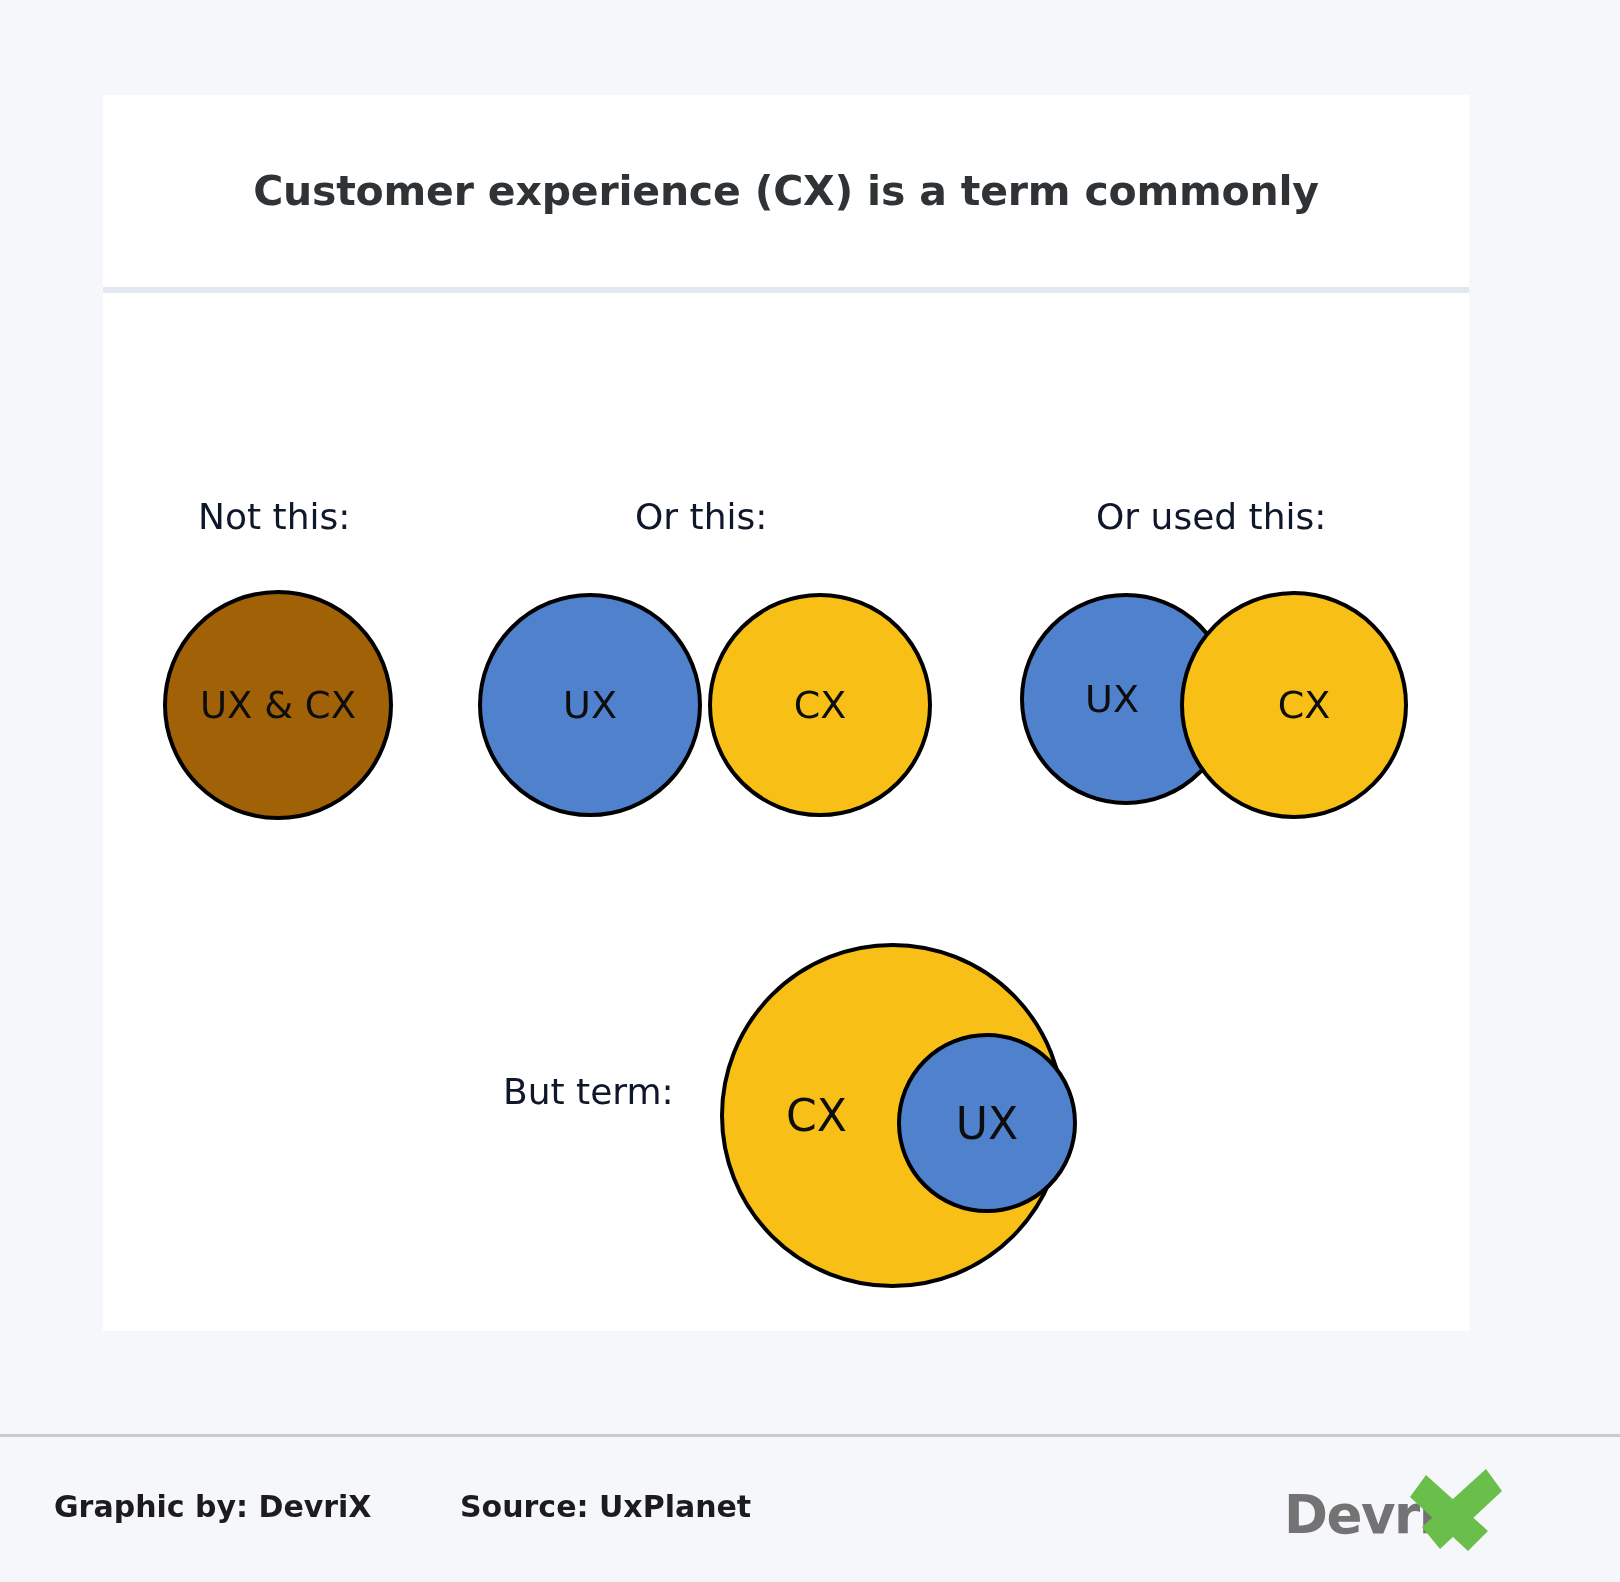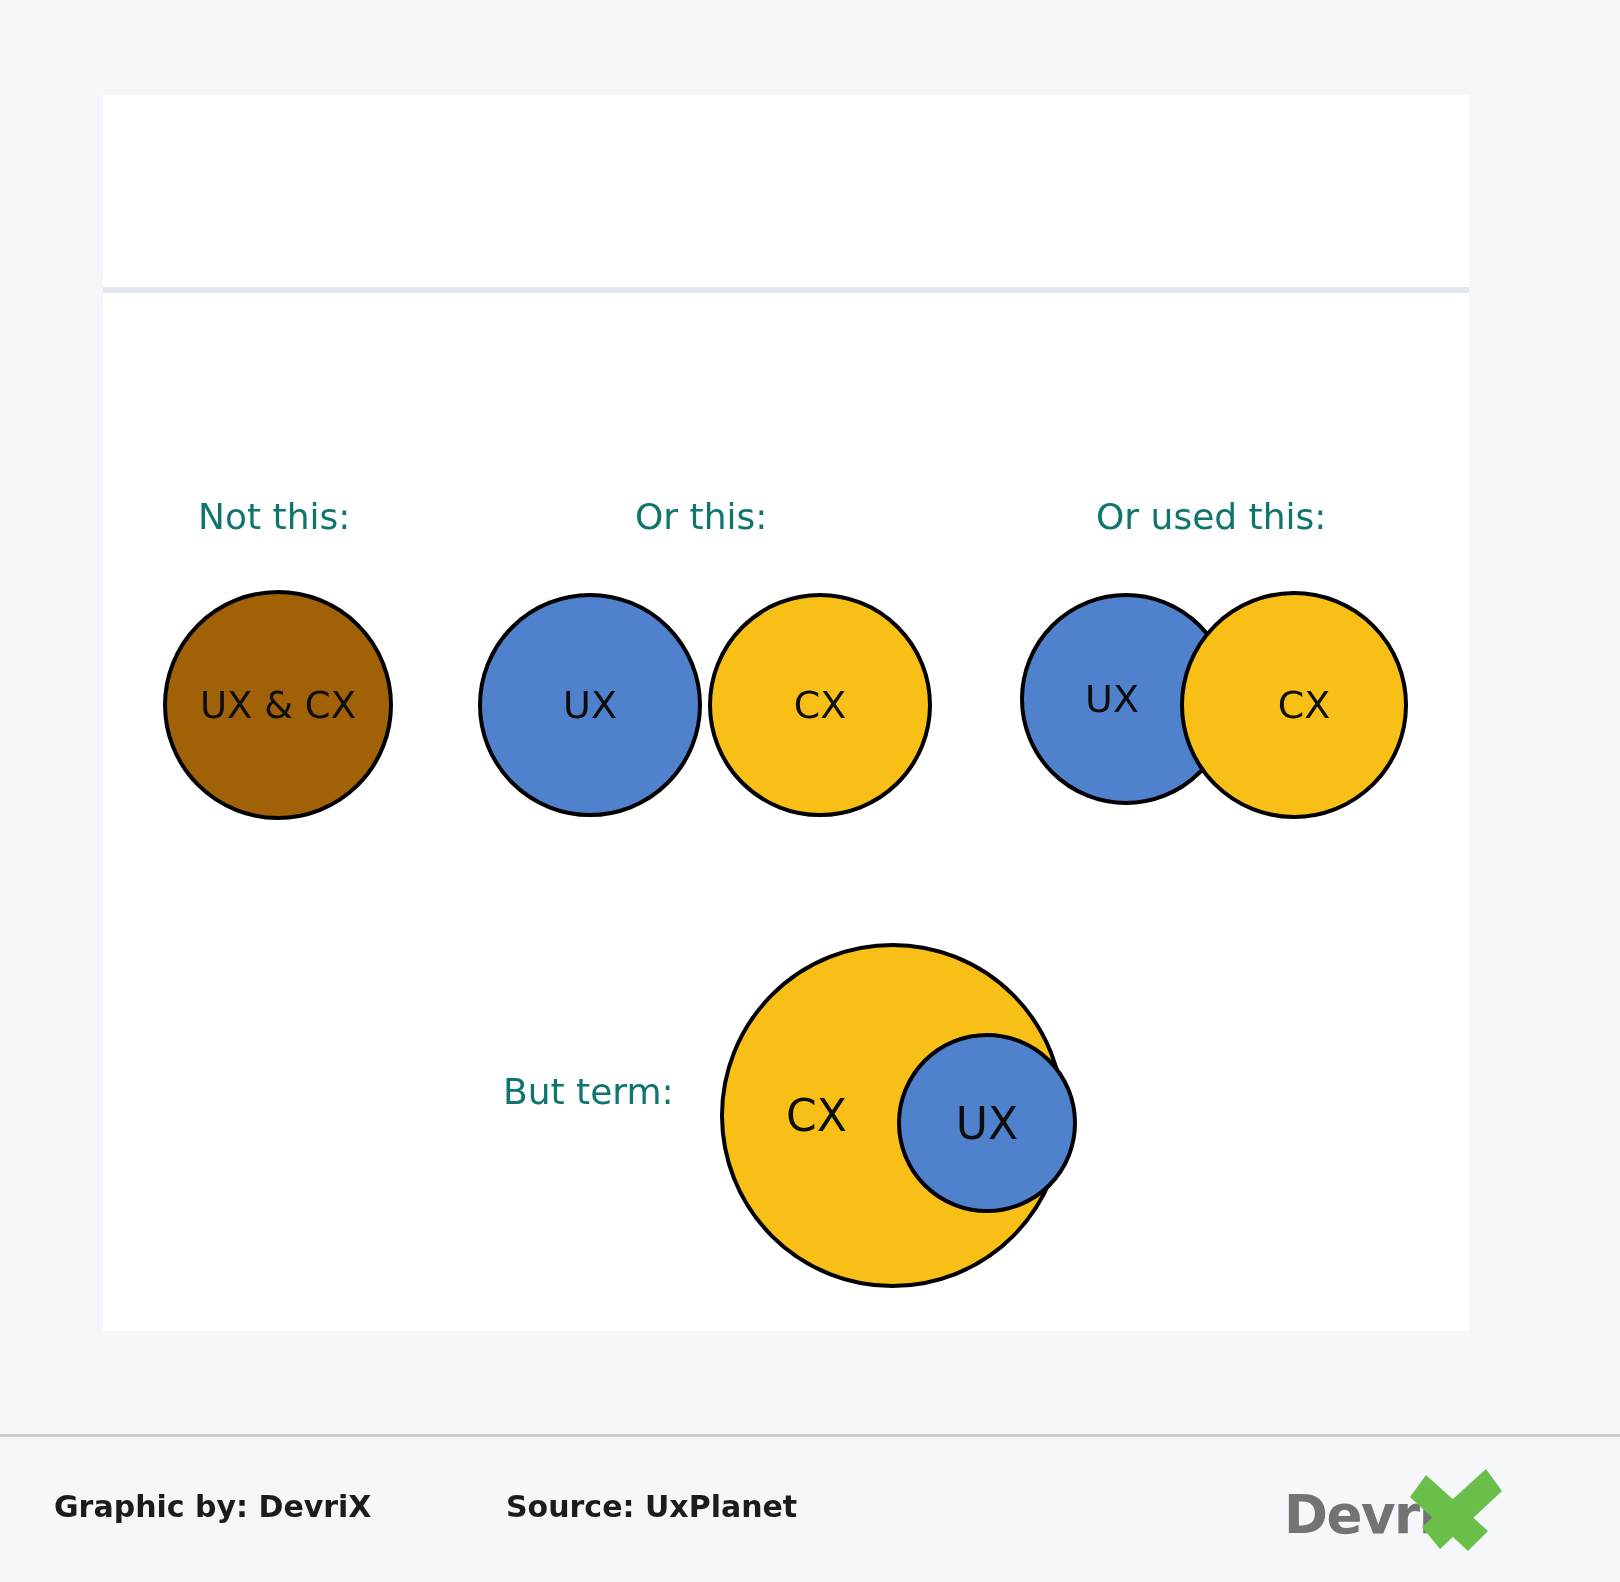--- a/index.html
+++ b/index.html
@@ -231,7 +231,7 @@
 
     <div id="title-block">
       <div id="title-text">
-        <br>
+        <span>Customer experience (CX) is a term commonly</span><br>
       </div>
     </div>
     <div id="title-divider"></div>

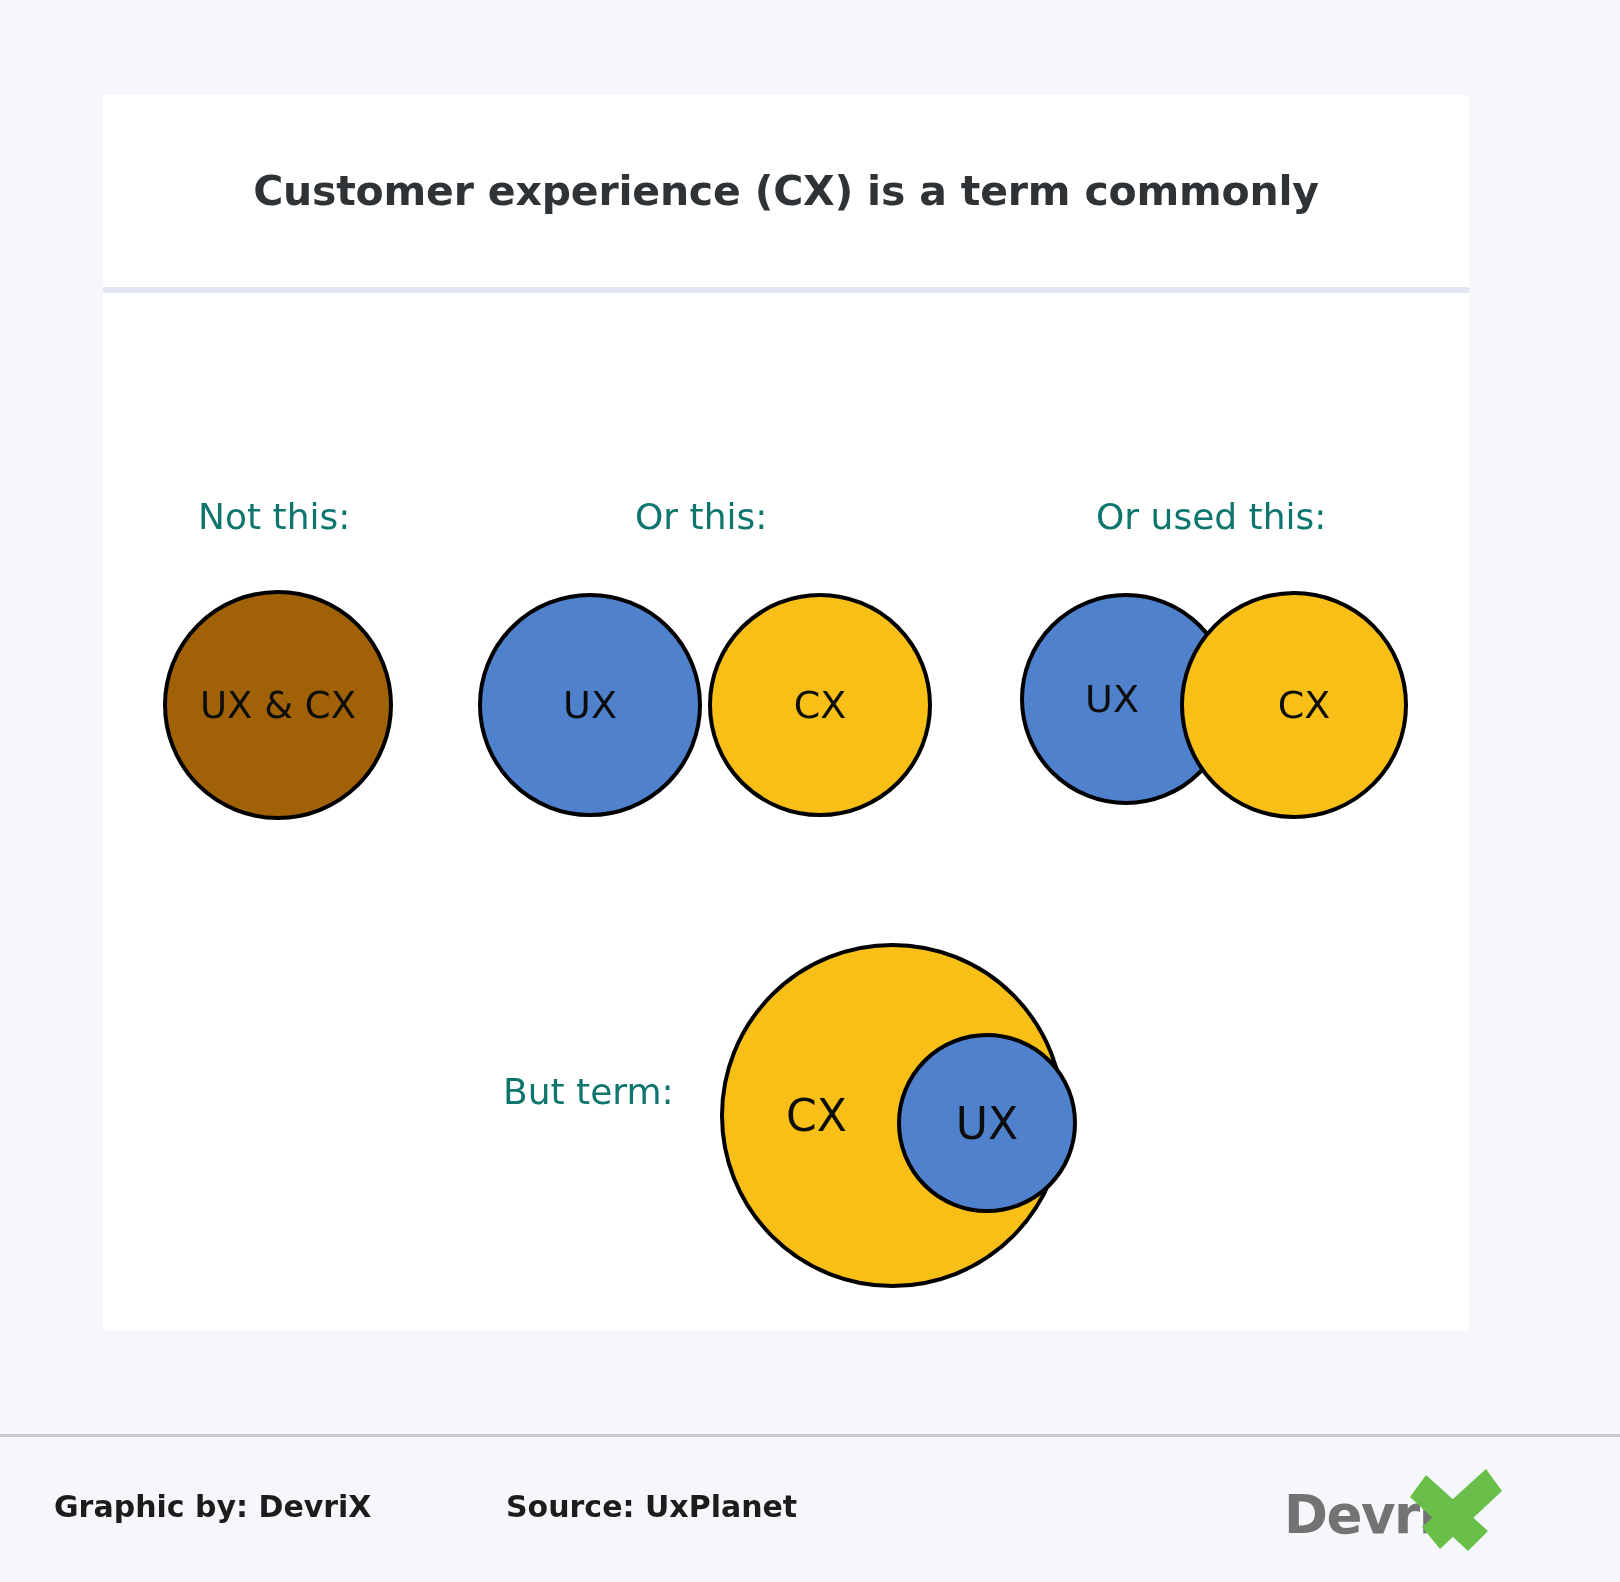--- a/index.html
+++ b/index.html
@@ -79,7 +79,7 @@
     font-family: "DejaVu Sans", sans-serif;
     font-size: 36px;
     font-weight: normal;
-    color: #0f766e;
+    color: #0f172a;
     white-space: nowrap;
   }
 

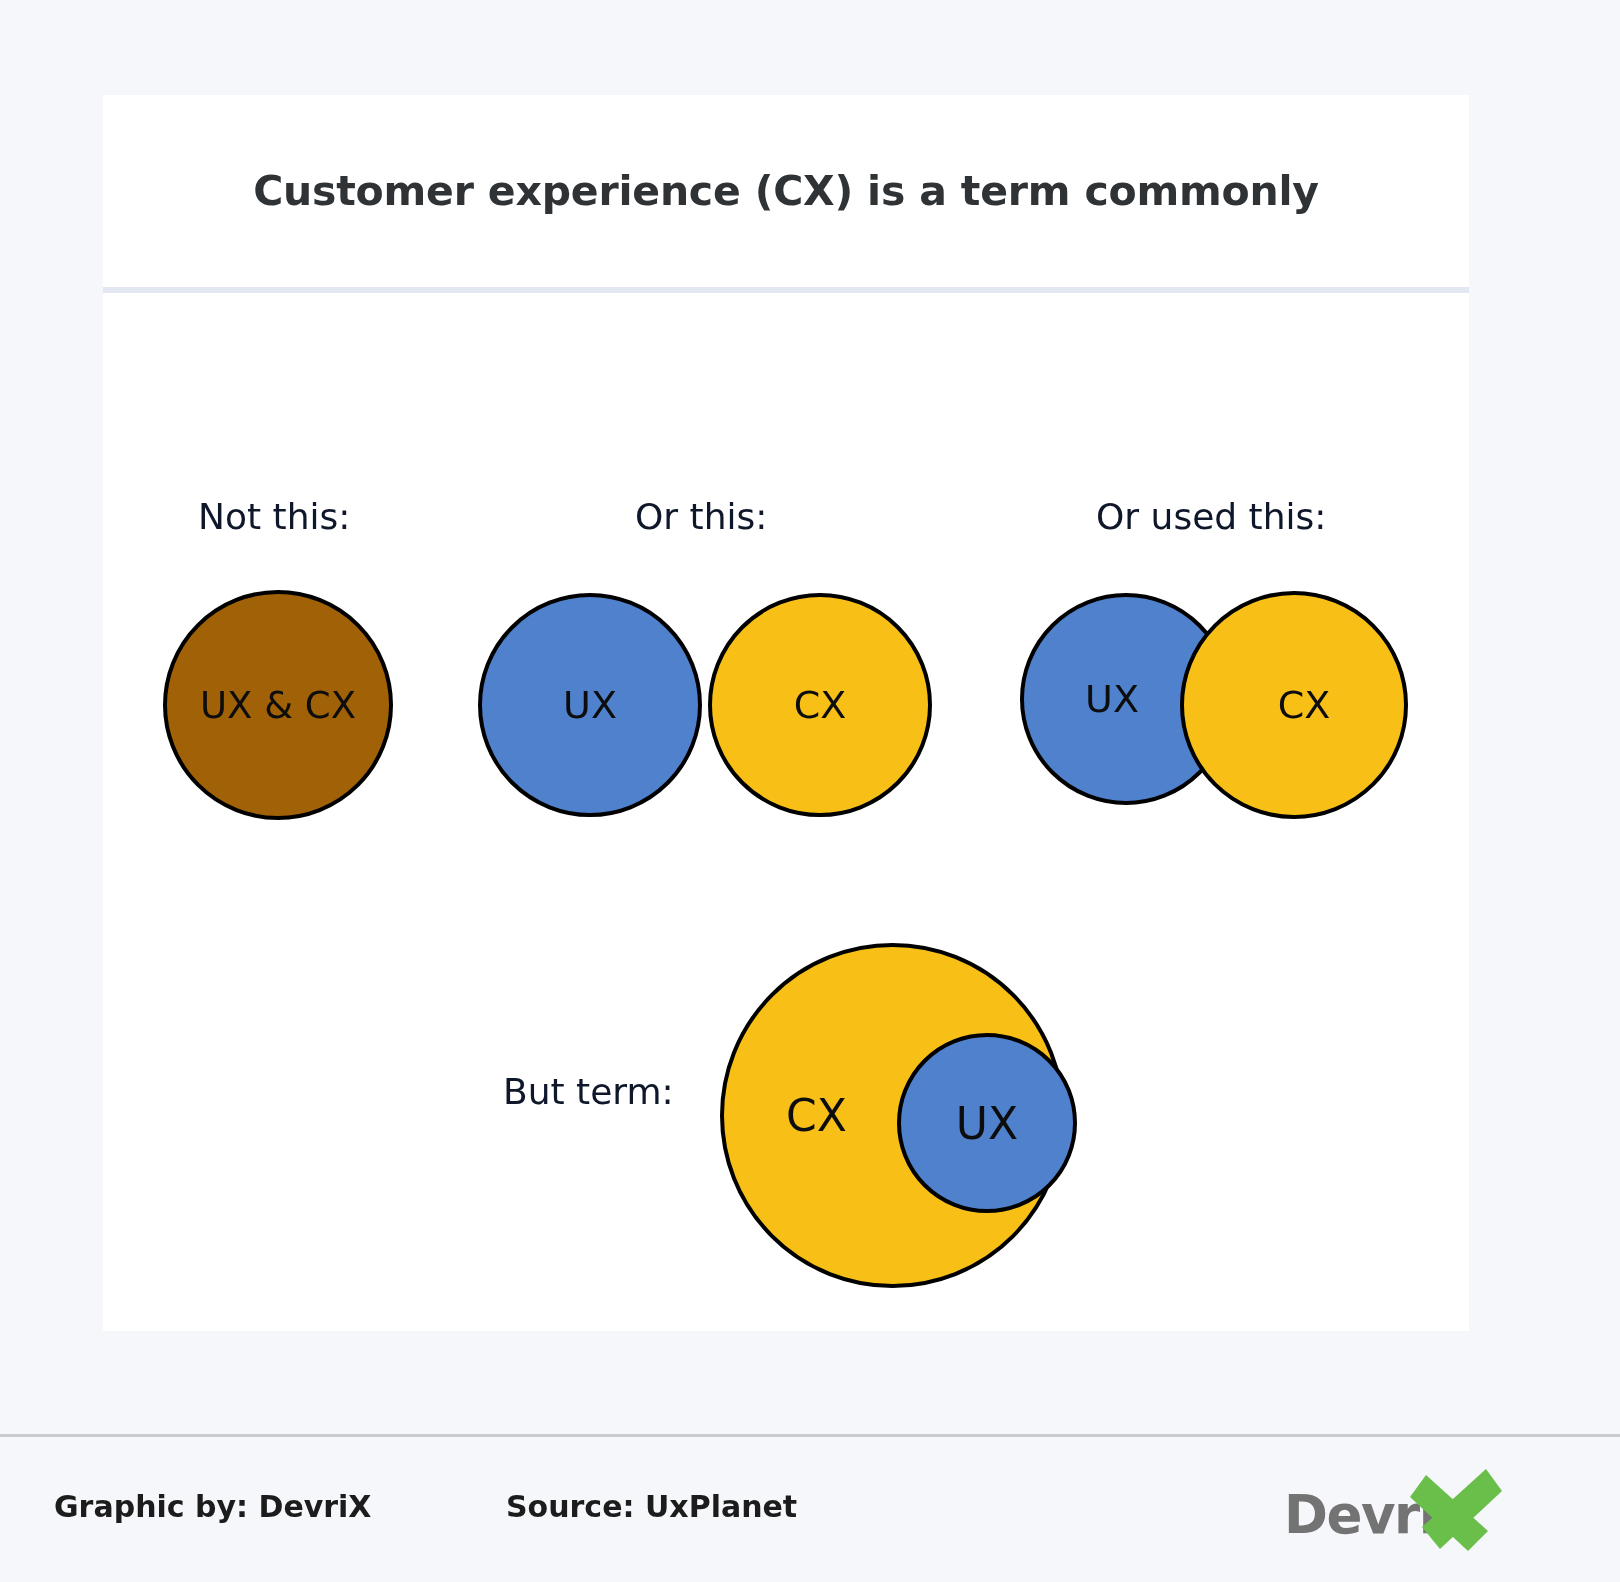--- a/index.html
+++ b/index.html
@@ -195,7 +195,6 @@
     font-weight: bold;
     color: #1c1c1c;
     white-space: nowrap;
-    margin-left: 46px;
   }
   #brand-logo {
     position: absolute;

